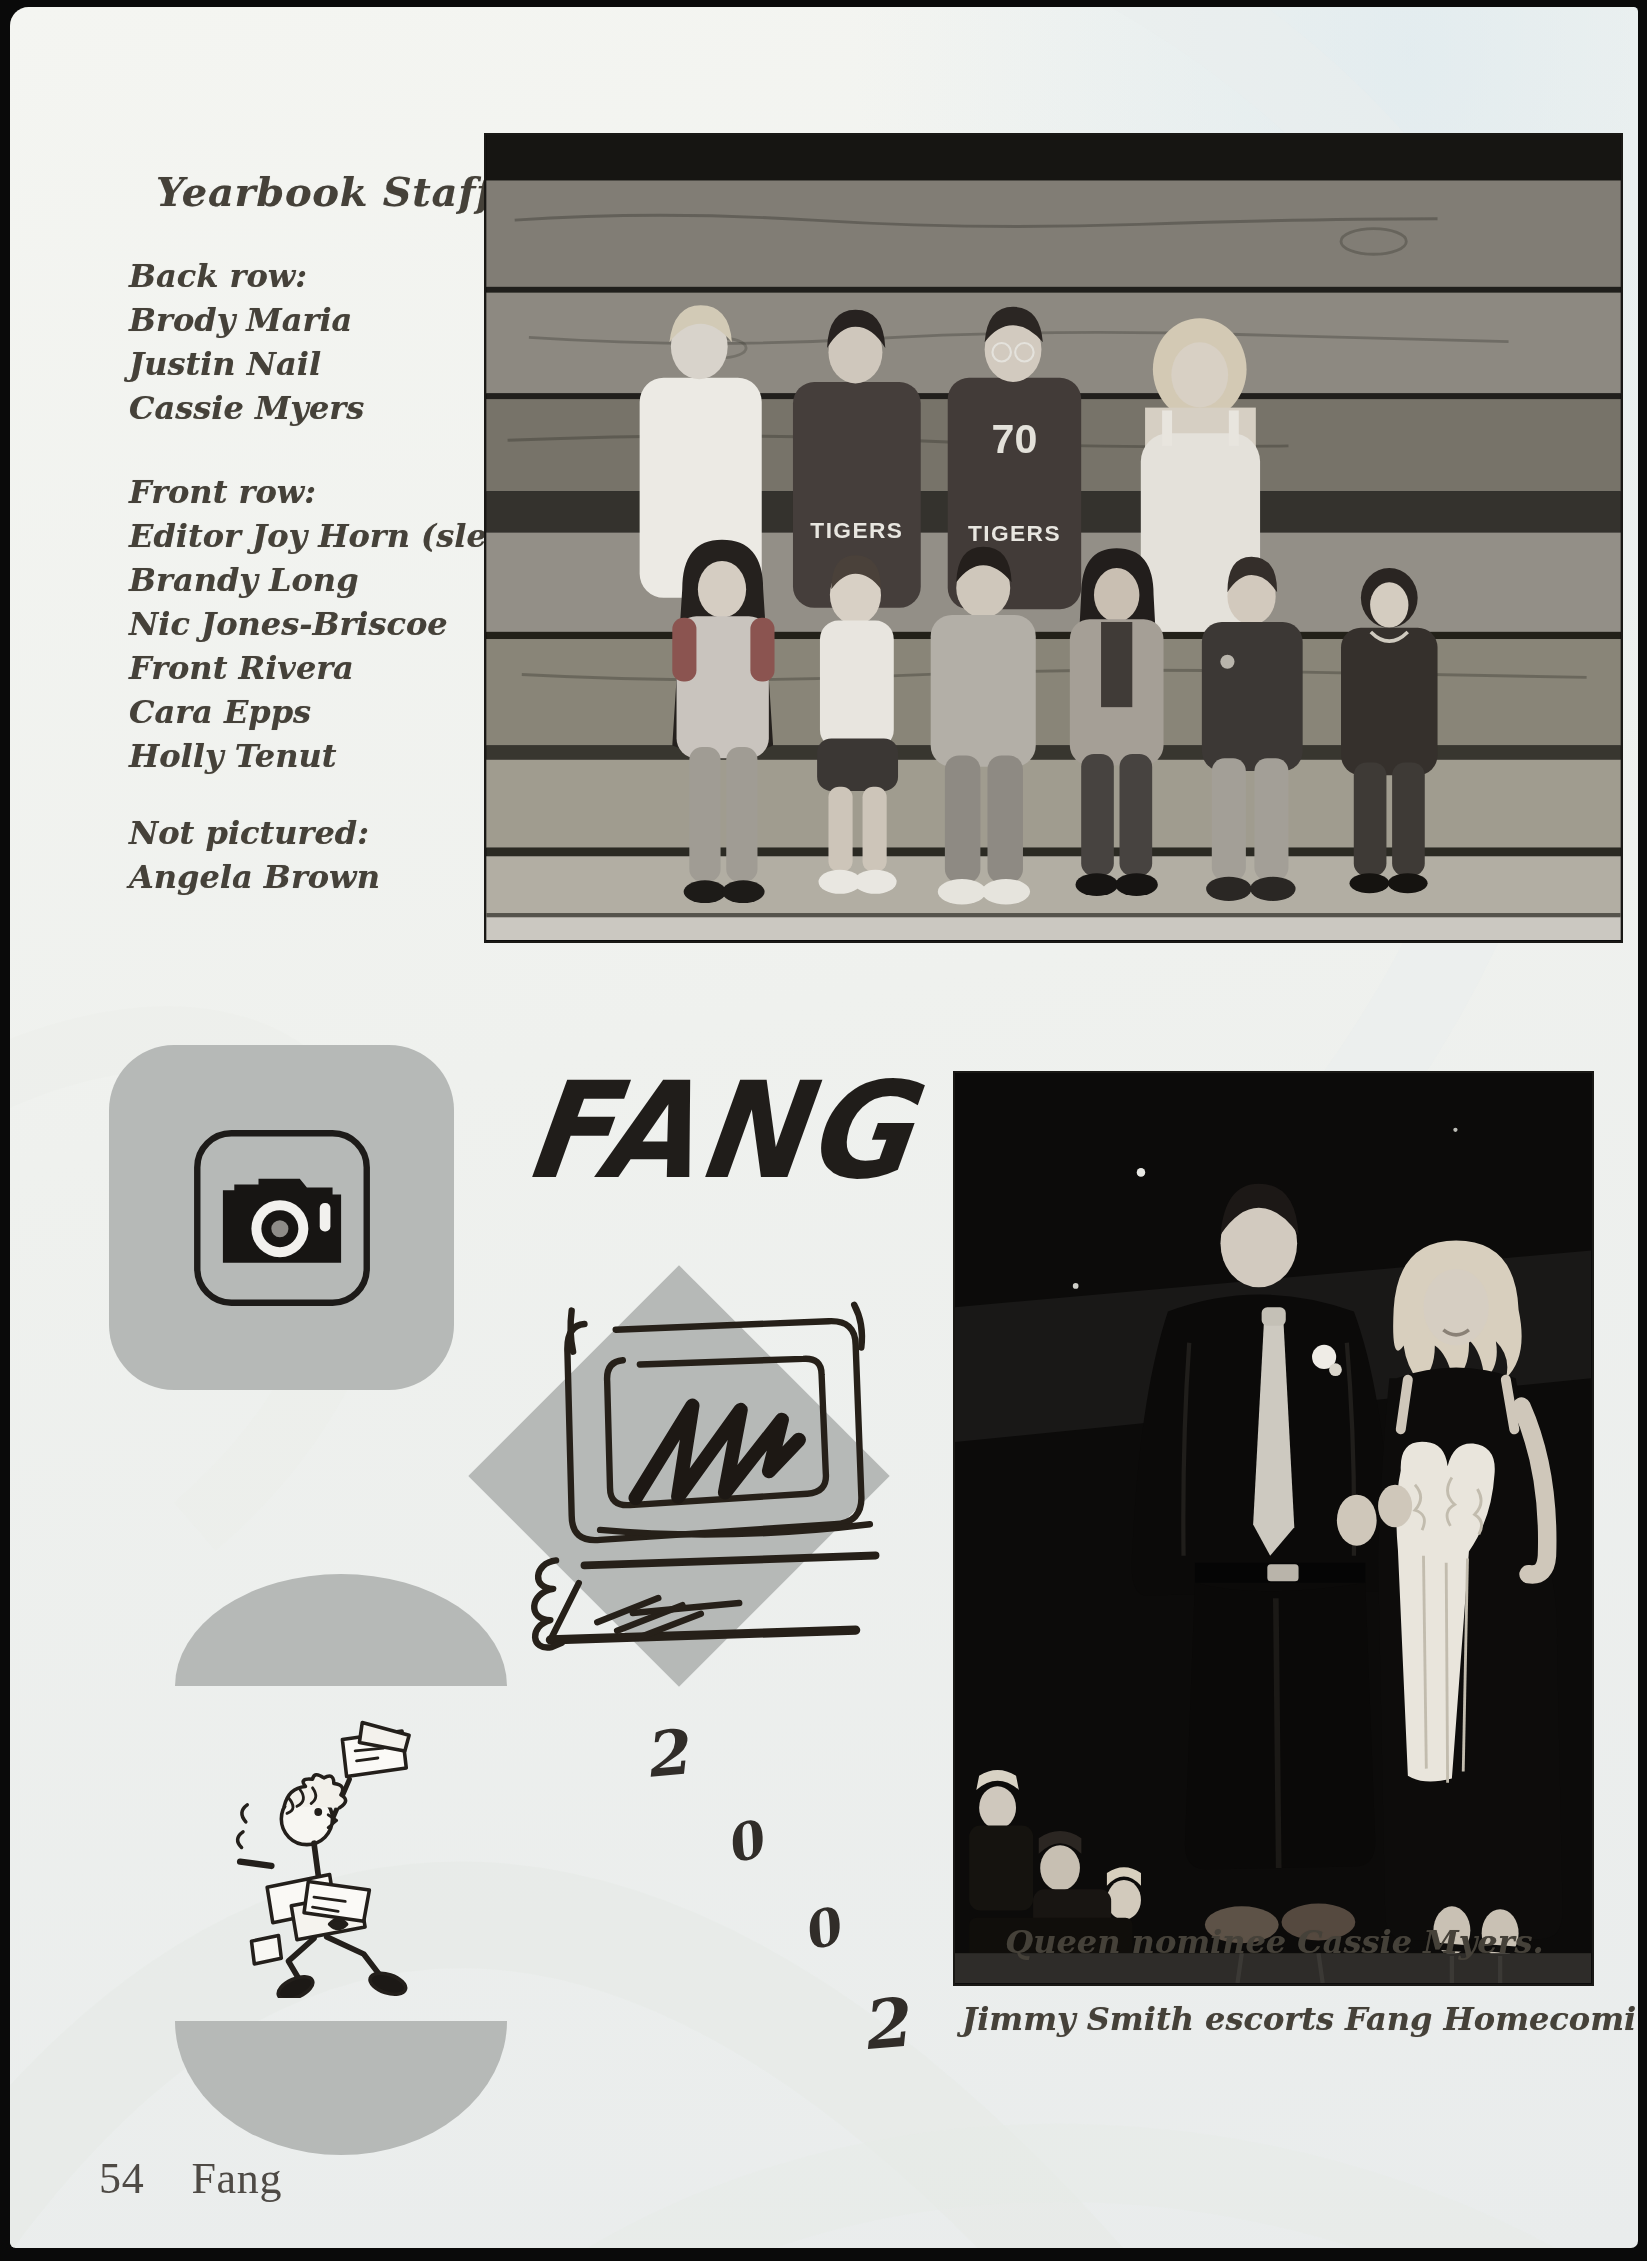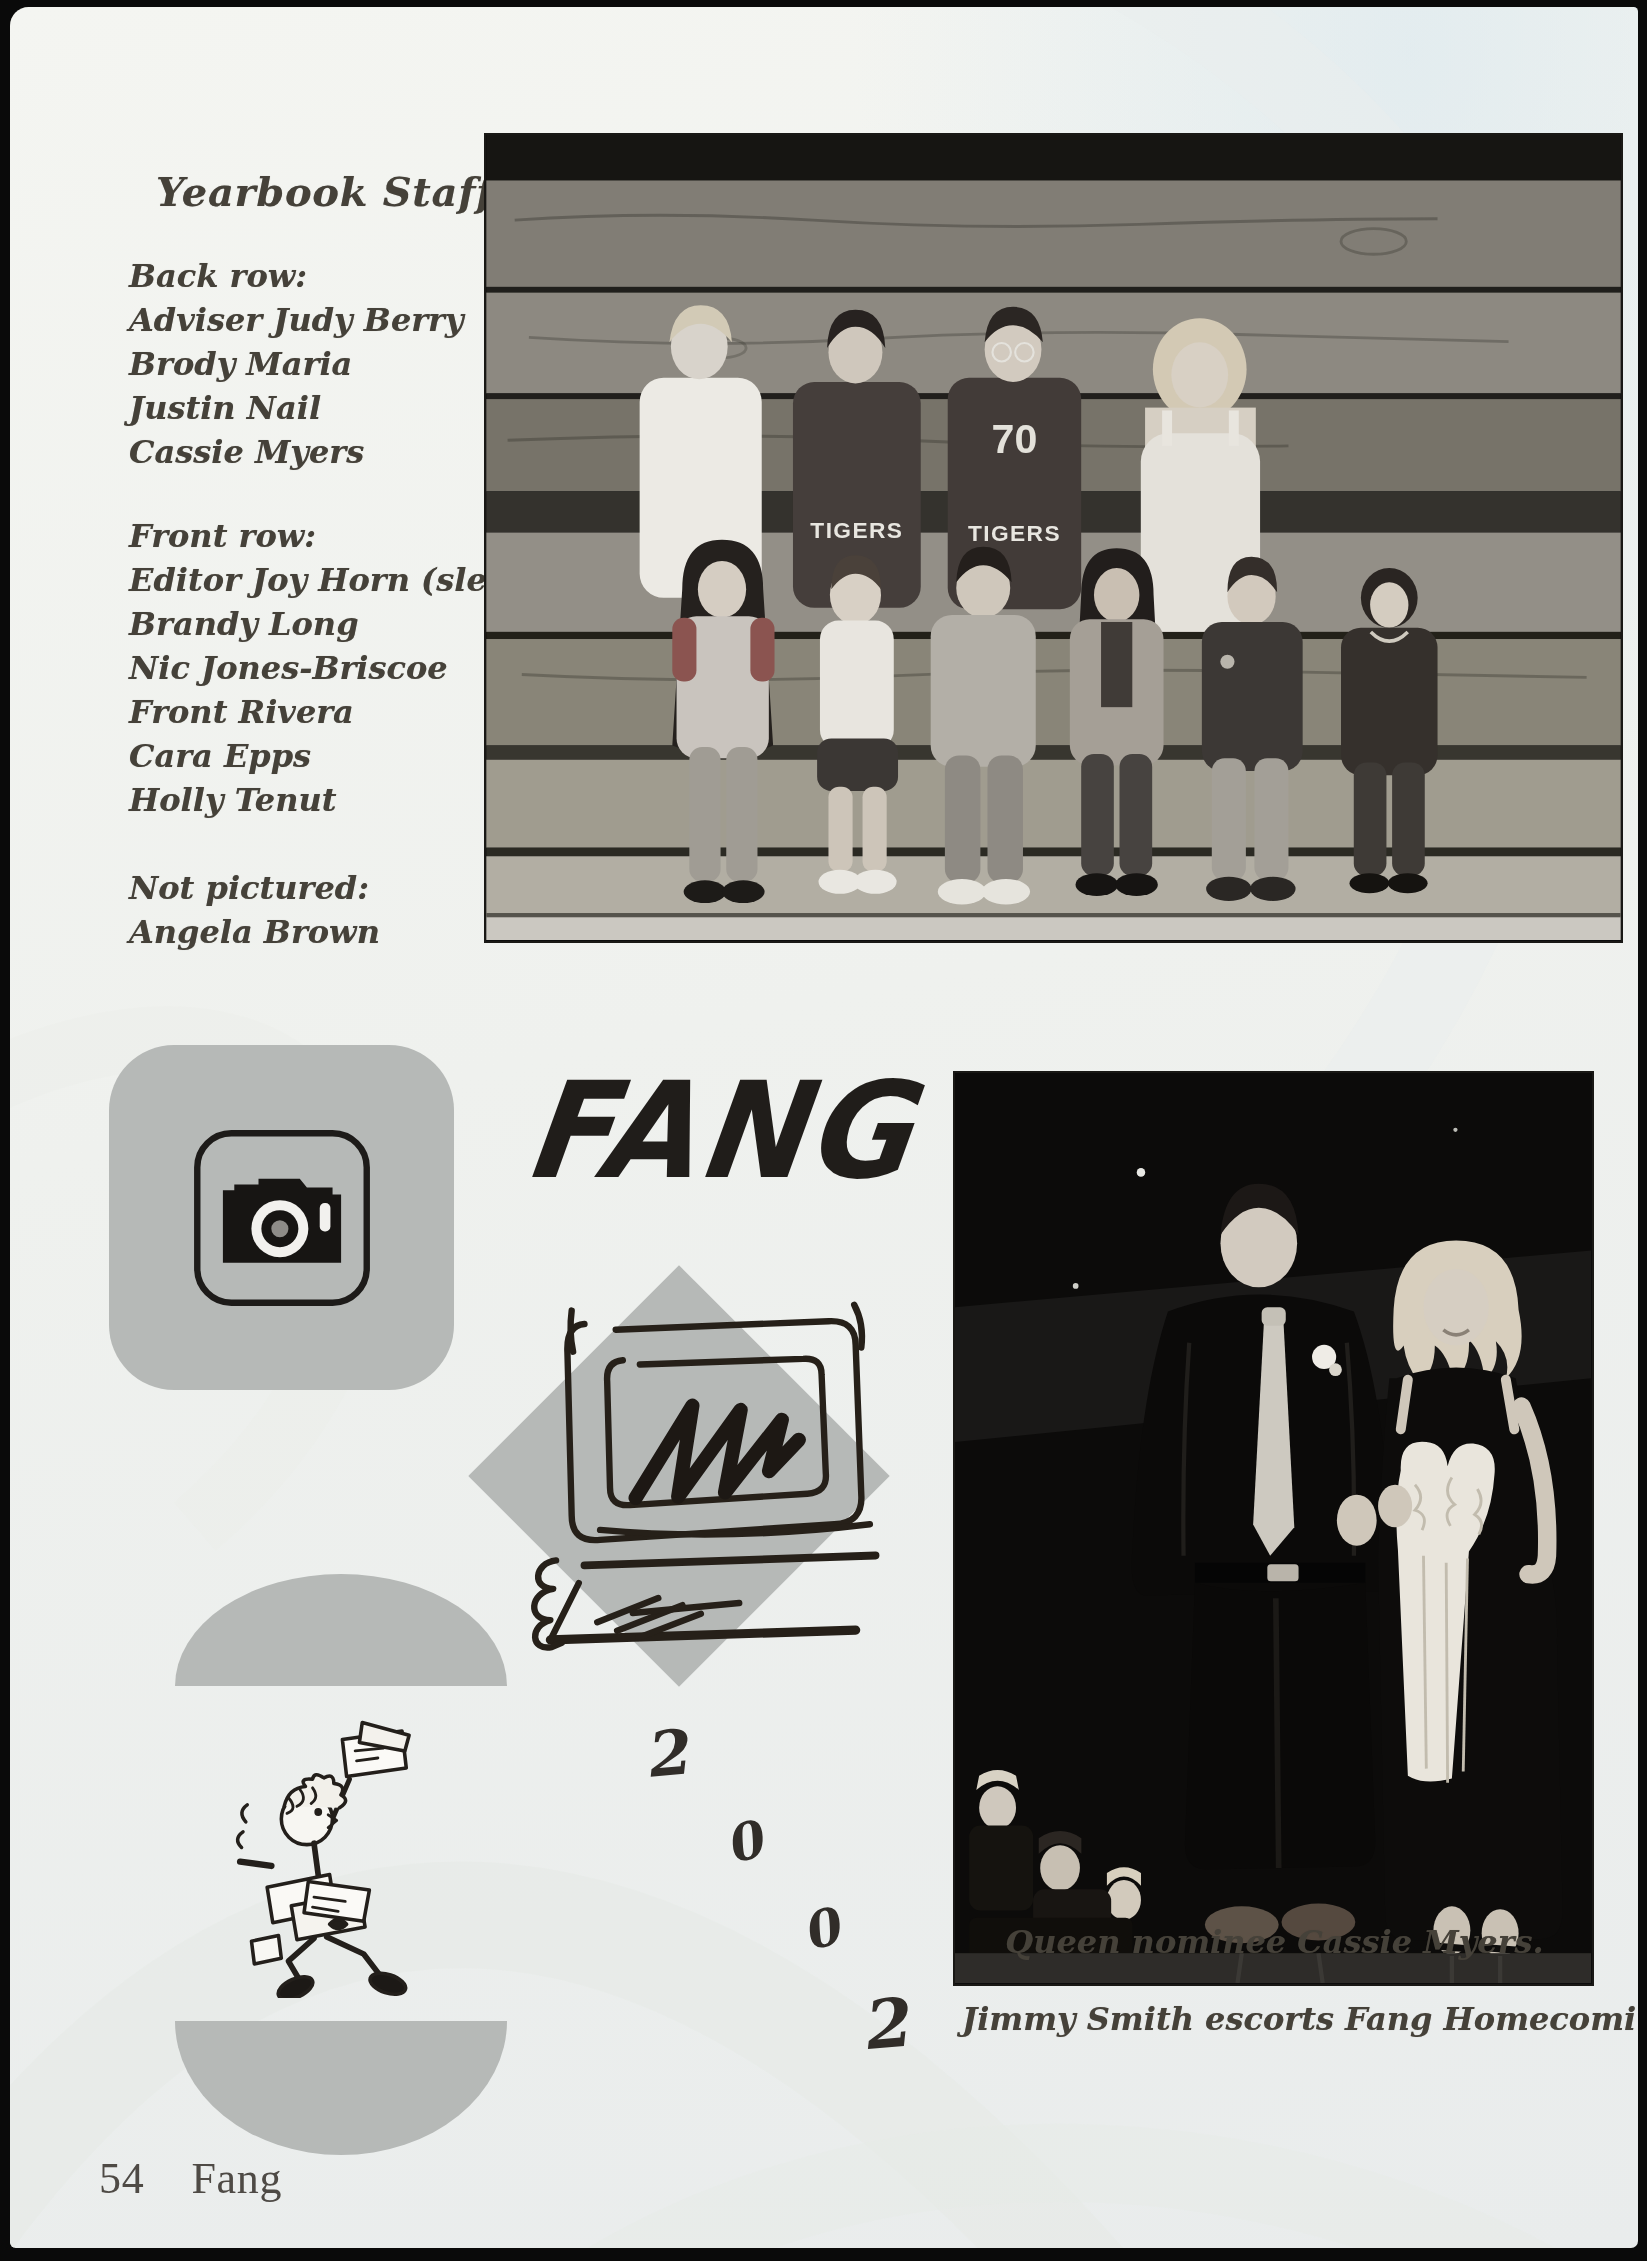--- a/index.html
+++ b/index.html
@@ -76,7 +76,6 @@
 
   <div class="abs staff-list">
     <div class="script staff-line">Back row:</div>
-    <div class="script staff-line">Adviser Judy Berry</div>
     <div class="script staff-line">Brody Maria</div>
     <div class="script staff-line">Justin Nail</div>
     <div class="script staff-line">Cassie Myers</div>

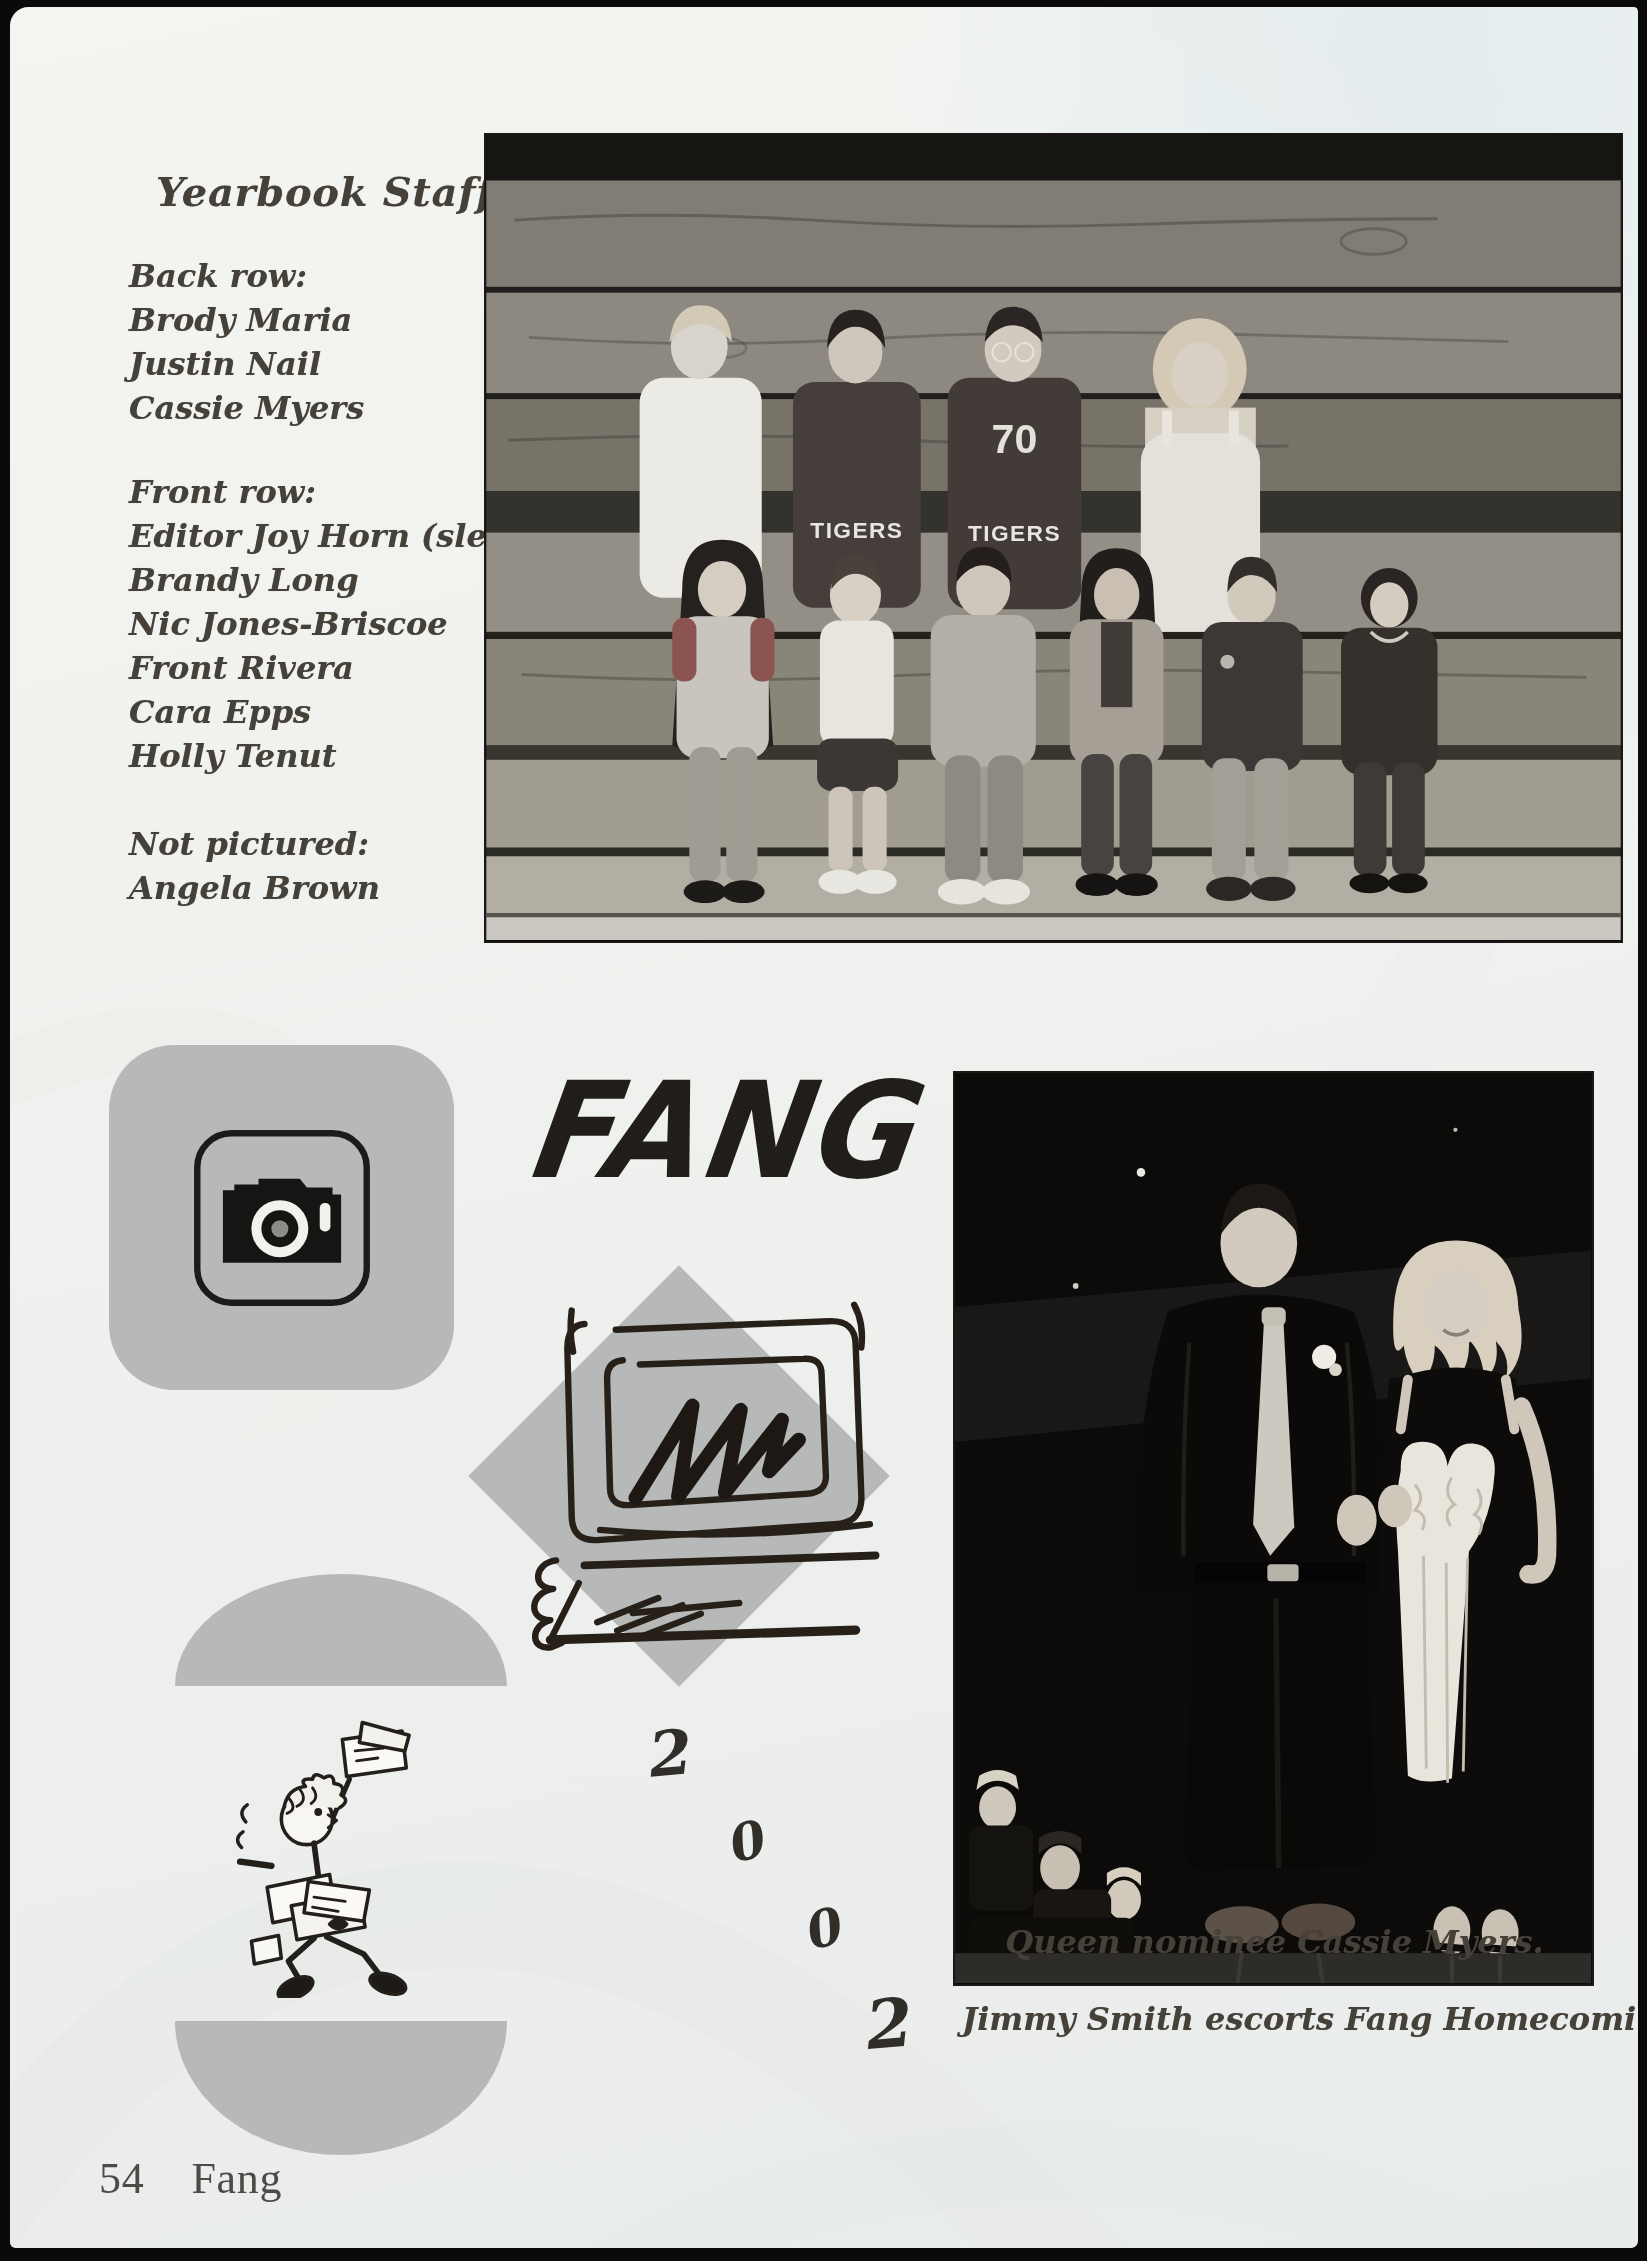--- a/index.html
+++ b/index.html
@@ -24,7 +24,7 @@
   .staff-list{left:119px;top:247px;width:398px;}
   .staff-line{font-size:32px;line-height:44px;white-space:nowrap;}
   .gap-front{margin-top:40px;}
-  .gap-notpic{margin-top:44px;font-style:italic;}
+  .gap-notpic{margin-top:33px;font-style:italic;}
   .photo{
     background:#0c0c0c;border:2.1px solid #191815;box-sizing:border-box;
     overflow:hidden;

